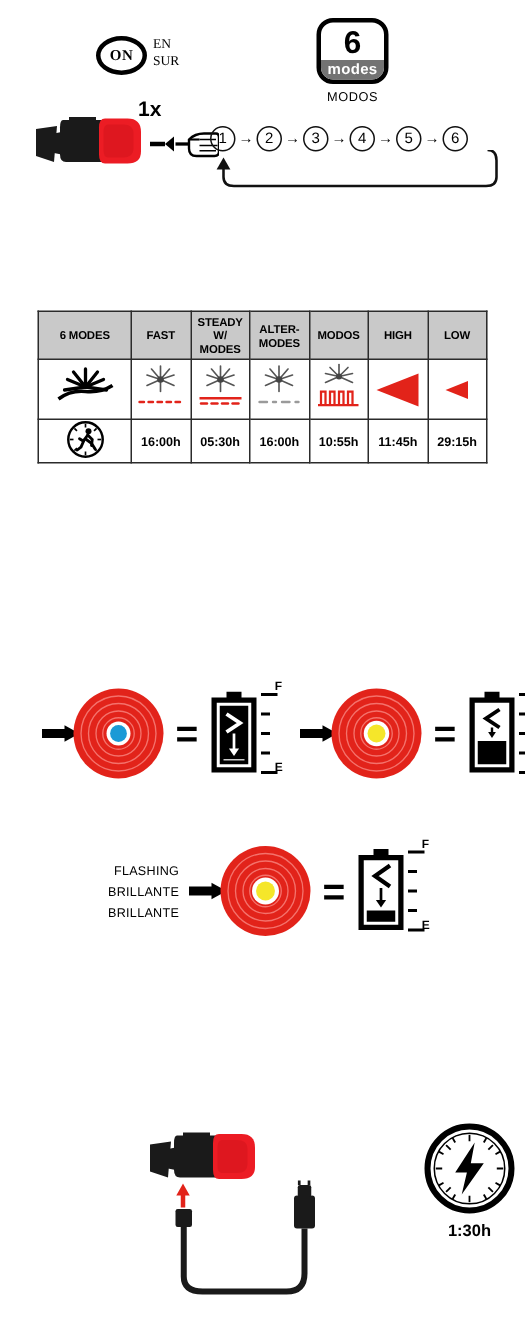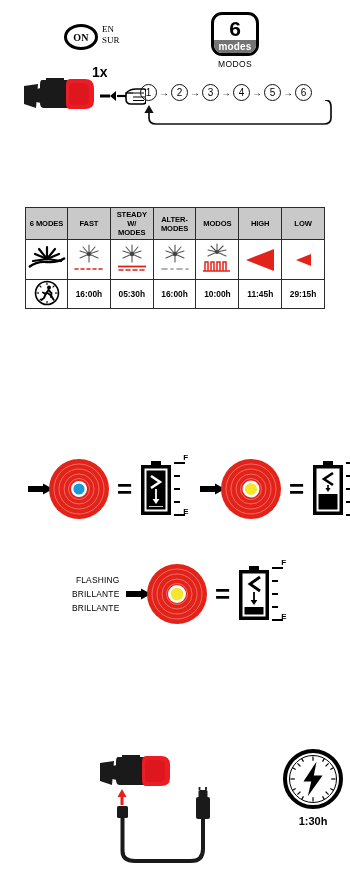--- a/index.html
+++ b/index.html
@@ -69,7 +69,7 @@
   }
   .row-icon td { height:40px; }
   .row-time td { height:25px; font-size:8.4px; font-weight:bold; }
-  .col-first { width:42px; }
+  .col-first { width:62px; }
 
   
   .burst { position:relative; width:40px; height:26px; margin:0 auto; }

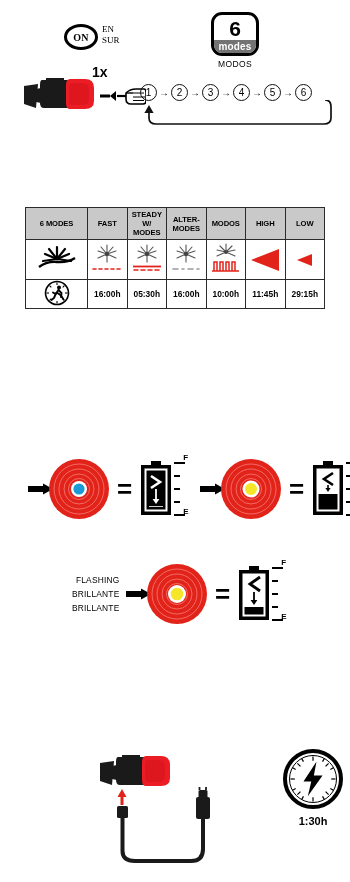--- a/index.html
+++ b/index.html
@@ -324,7 +324,7 @@
           <td>16:00h</td>
           <td>05:30h</td>
           <td>16:00h</td>
-          <td>10:00h</td>
+          <td>10:55h</td>
           <td>11:45h</td>
           <td>29:15h</td>
         </tr>

